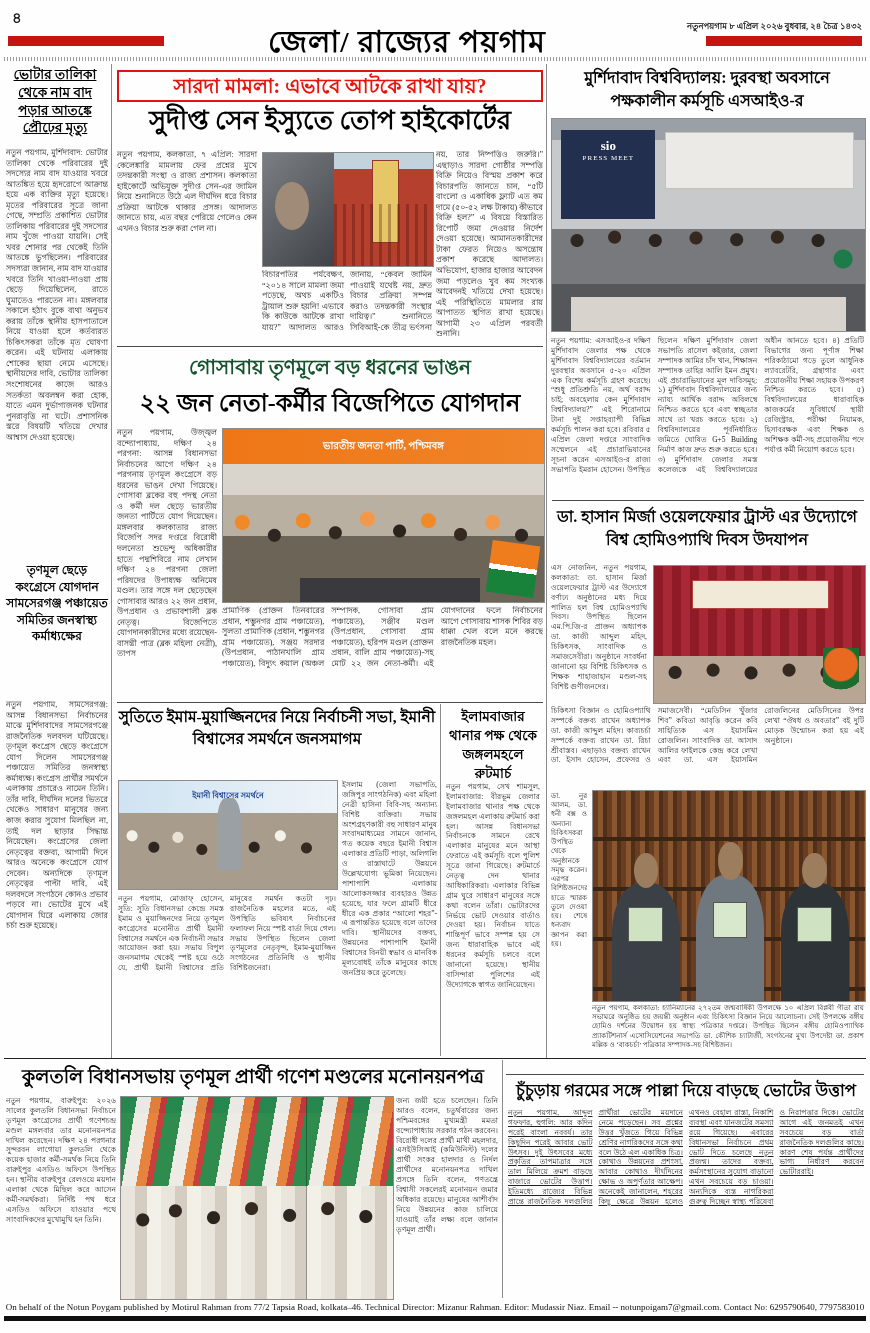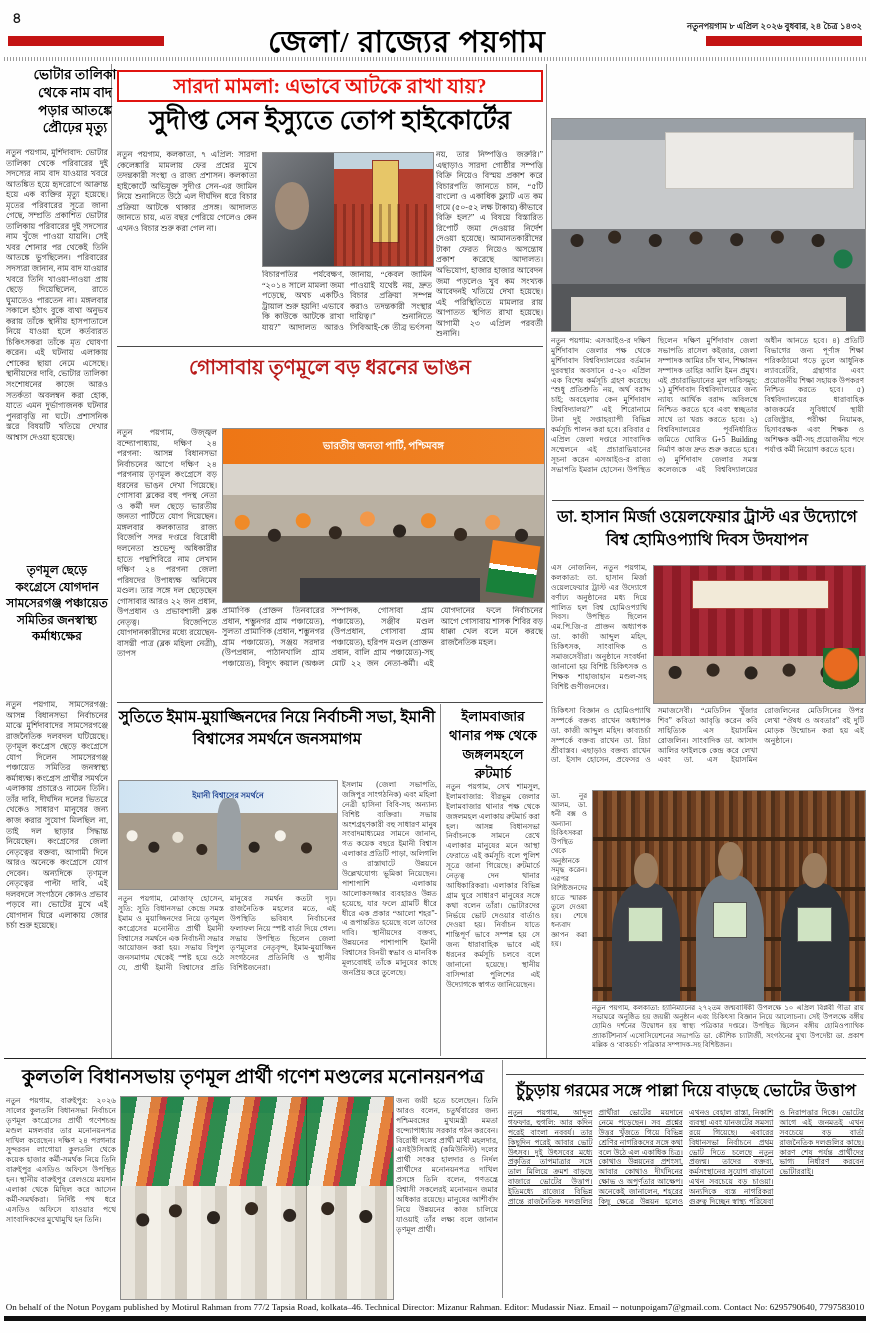--- a/index.html
+++ b/index.html
@@ -41,7 +41,7 @@
   <div class="abs rule-h" style="left:4px;top:1058px;width:862px;background:#222;"></div>
   <div class="abs rule-h" style="left:506px;top:1074px;width:358px;"></div>
 
-  <div class="abs head" style="left:24px;top:66px;width:102px;font-size:13.5px;line-height:1.32;">ভোটার তালিকা থেকে নাম বাদ পড়ার আতঙ্কে প্রৌঢ়ের মৃত্যু</div>
+  <div class="abs head" style="left:4px;top:66px;width:102px;font-size:13.5px;line-height:1.32;text-decoration:underline;">ভোটার তালিকা থেকে নাম বাদ পড়ার আতঙ্কে প্রৌঢ়ের মৃত্যু</div>
   <div class="abs body-txt" style="left:6px;top:148px;width:102px;height:410px;">নতুন পয়গাম, মুর্শিদাবাদ: ভোটার তালিকা থেকে পরিবারের দুই সদস্যের নাম বাদ যাওয়ার খবরে আতঙ্কিত হয়ে হৃদরোগে আক্রান্ত হয়ে এক ব্যক্তির মৃত্যু হয়েছে। মৃতের পরিবারের সূত্রে জানা গেছে, সম্প্রতি প্রকাশিত ভোটার তালিকায় পরিবারের দুই সদস্যের নাম খুঁজে পাওয়া যায়নি। সেই খবর শোনার পর থেকেই তিনি আতঙ্কে ভুগছিলেন। পরিবারের সদস্যরা জানান, নাম বাদ যাওয়ার খবরে তিনি খাওয়া-দাওয়া প্রায় ছেড়ে দিয়েছিলেন, রাতে ঘুমাতেও পারতেন না। মঙ্গলবার সকালে হঠাৎ বুকে ব্যথা অনুভব করায় তাঁকে স্থানীয় হাসপাতালে নিয়ে যাওয়া হলে কর্তব্যরত চিকিৎসকরা তাঁকে মৃত ঘোষণা করেন। এই ঘটনায় এলাকায় শোকের ছায়া নেমে এসেছে। স্থানীয়দের দাবি, ভোটার তালিকা সংশোধনের কাজে আরও সতর্কতা অবলম্বন করা হোক, যাতে এমন দুর্ভাগ্যজনক ঘটনার পুনরাবৃত্তি না ঘটে। প্রশাসনিক স্তরে বিষয়টি খতিয়ে দেখার আশ্বাস দেওয়া হয়েছে।</div>
 
   <div class="abs head" style="left:6px;top:562px;width:102px;font-size:12px;line-height:1.38;">তৃণমূল ছেড়ে কংগ্রেসে যোগদান সামসেরগঞ্জ পঞ্চায়েত সমিতির জনস্বাস্থ্য কর্মাধ্যক্ষের</div>

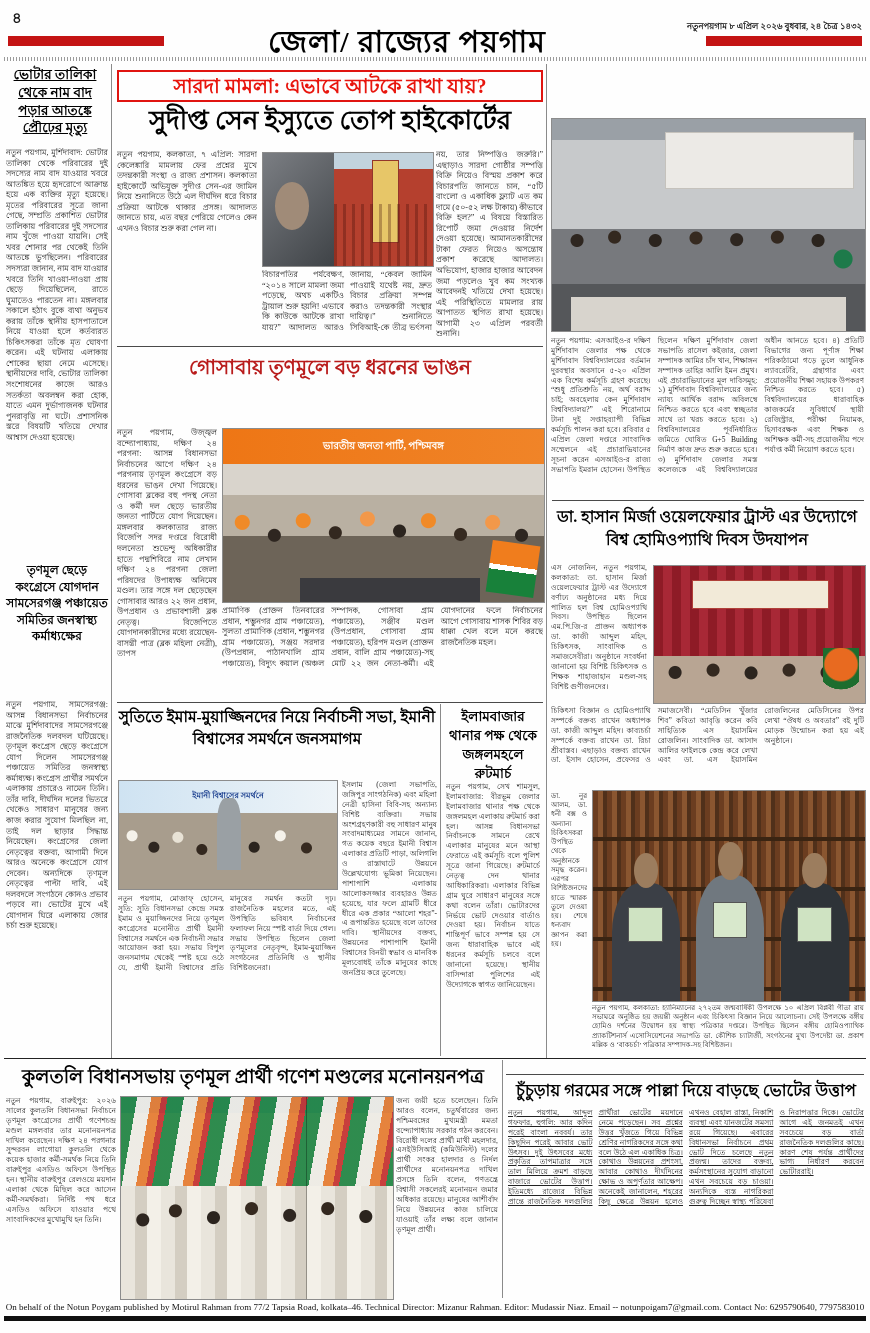--- a/index.html
+++ b/index.html
@@ -60,6 +60,7 @@
   <div class="abs body-txt cols2" style="left:262px;top:270px;width:170px;height:70px;">বিচারপতির পর্যবেক্ষণ, “২০১৪ সালে মামলা জমা পড়েছে, অথচ একটিও ট্রায়াল শুরু হয়নি! এভাবে কি কাউকে আটকে রাখা যায়?” আদালত আরও জানায়, “কেবল জামিন পাওয়াই যথেষ্ট নয়, দ্রুত বিচার প্রক্রিয়া সম্পন্ন করাও তদন্তকারী সংস্থার দায়িত্ব।” শুনানিতে সিবিআই-কে তীব্র ভর্ৎসনা করে বিচারপতির প্রশ্ন, “সিবিআই ট্রায়াল করে শেষ করবে? শুধু মামলা চালিয়ে যাওয়া</div>
   <div class="abs body-txt" style="left:436px;top:150px;width:107px;height:190px;">নয়, তার নিষ্পত্তিও জরুরি।” এছাড়াও সারদা গোষ্ঠীর সম্পত্তি বিক্রি নিয়েও বিস্ময় প্রকাশ করে বিচারপতি জানতে চান, “৫টি বাংলো ও একাধিক ফ্ল্যাট এত কম দামে (৫০-৫২ লক্ষ টাকায়) কীভাবে বিক্রি হল?” এ বিষয়ে বিস্তারিত রিপোর্ট জমা দেওয়ার নির্দেশ দেওয়া হয়েছে। আমানতকারীদের টাকা ফেরত নিয়েও অসন্তোষ প্রকাশ করেছে আদালত। অভিযোগ, হাজার হাজার আবেদন জমা পড়লেও খুব কম সংখ্যক আবেদনই খতিয়ে দেখা হয়েছে। এই পরিস্থিতিতে মামলার রায় আপাতত স্থগিত রাখা হয়েছে। আগামী ২৩ এপ্রিল পরবর্তী শুনানি।</div>
 
+  <div class="abs head" style="left:550px;top:66px;width:314px;font-size:16px;line-height:1.45;">মুর্শিদাবাদ বিশ্ববিদ্যালয়: দুরবস্থা অবসানে পক্ষকালীন কর্মসূচি এসআইও-র</div>
   <div class="abs photo" style="left:551px;top:118px;width:313px;height:212px;background:linear-gradient(180deg,#9aa0a6 0 10%,#c7c9cb 10% 52%,#77797d 52% 78%,#55575a 78%);">
     <div class="abs" style="left:36%;top:6%;width:60%;height:26%;background:#eceae6;border:1px solid #c5c2bc;"></div>
     <div class="abs" style="left:0;top:46%;width:100%;height:40%;background:

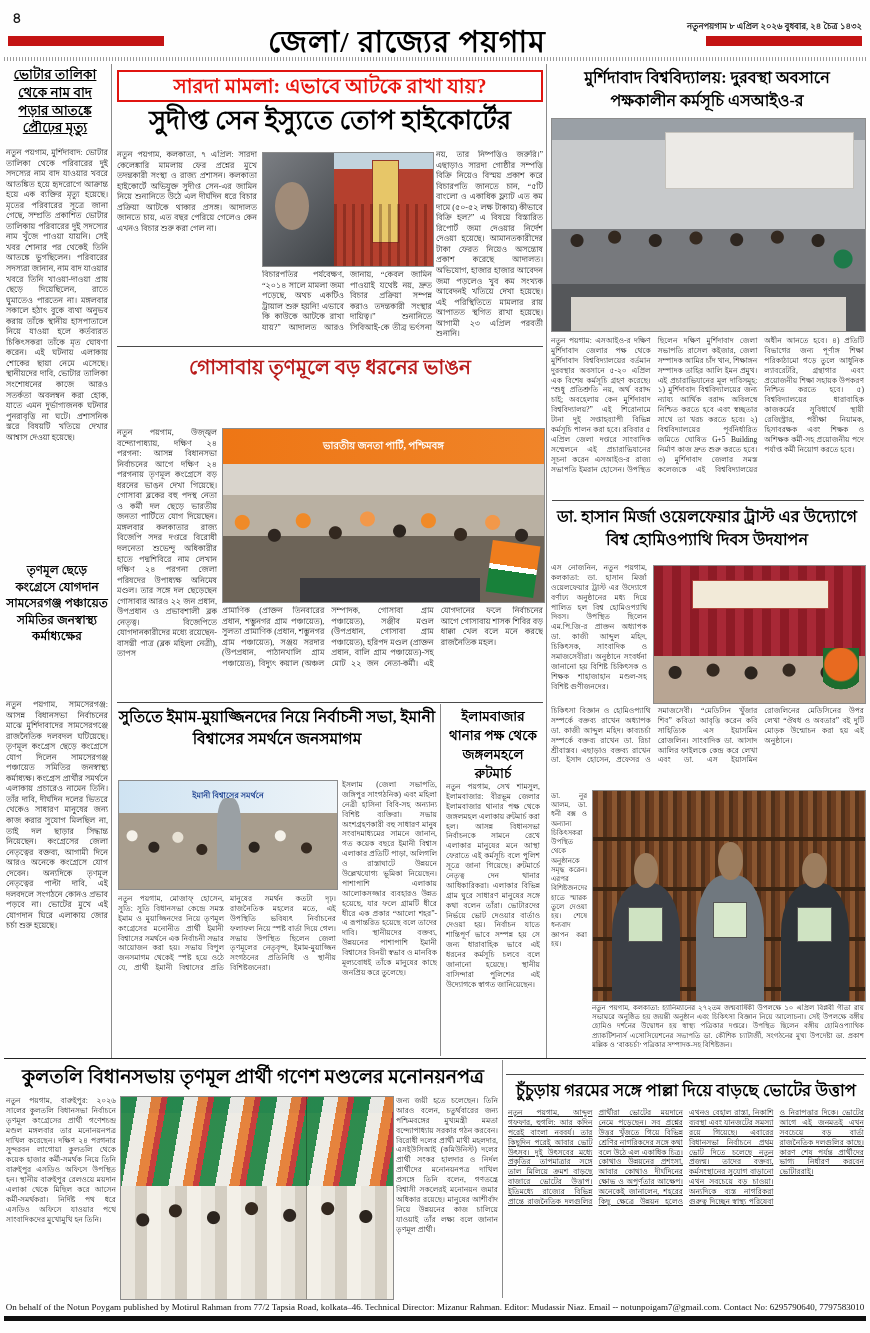--- a/index.html
+++ b/index.html
@@ -62,6 +62,10 @@
 
   <div class="abs head" style="left:550px;top:66px;width:314px;font-size:16px;line-height:1.45;">মুর্শিদাবাদ বিশ্ববিদ্যালয়: দুরবস্থা অবসানে পক্ষকালীন কর্মসূচি এসআইও-র</div>
   <div class="abs photo" style="left:551px;top:118px;width:313px;height:212px;background:linear-gradient(180deg,#9aa0a6 0 10%,#c7c9cb 10% 52%,#77797d 52% 78%,#55575a 78%);">
+    <div class="abs" style="left:3%;top:5%;width:30%;height:42%;background:#232f4e;color:#fff;text-align:center;">
+      <div style="font-size:13px;font-weight:bold;margin-top:8px;">sio</div>
+      <div style="font-size:7px;letter-spacing:1px;">PRESS MEET</div>
+    </div>
     <div class="abs" style="left:36%;top:6%;width:60%;height:26%;background:#eceae6;border:1px solid #c5c2bc;"></div>
     <div class="abs" style="left:0;top:46%;width:100%;height:40%;background:
       radial-gradient(circle at 8% 28%,#2e2620 0 6px,transparent 7px),

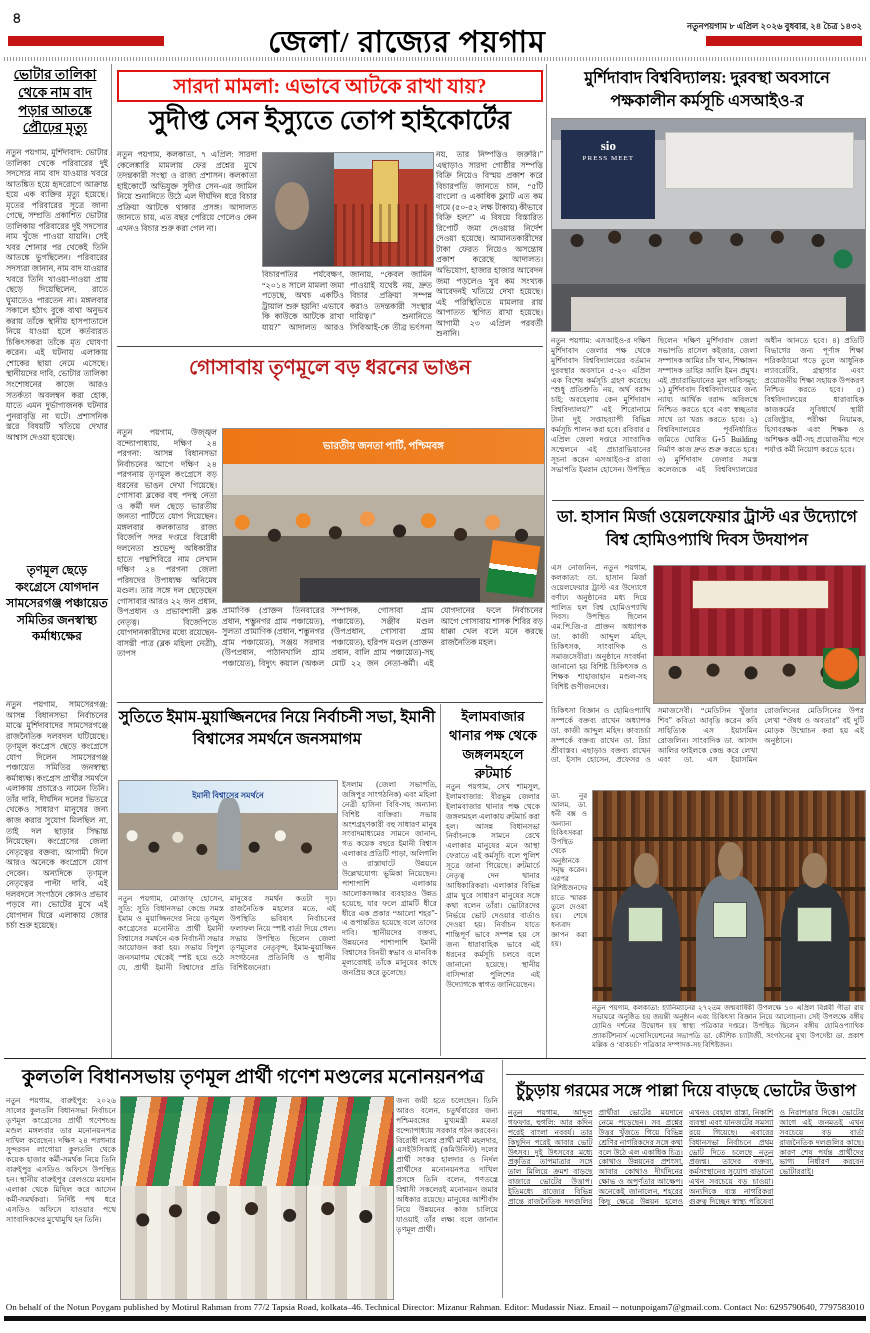--- a/index.html
+++ b/index.html
@@ -80,7 +80,7 @@
   </div>
   <div class="abs body-txt cols3" style="left:551px;top:336px;width:313px;height:160px;font-size:7.5px;">নতুন পয়গাম: এসআইও-র দক্ষিণ মুর্শিদাবাদ জেলার পক্ষ থেকে মুর্শিদাবাদ বিশ্ববিদ্যালয়ের বর্তমান দুরবস্থার অবসানে ৫-২০ এপ্রিল এক বিশেষ কর্মসূচি গ্রহণ করেছে। “শুধু প্রতিশ্রুতি নয়, অর্থ বরাদ্দ চাই; অবহেলায় কেন মুর্শিদাবাদ বিশ্ববিদ্যালয়?” এই শিরোনামে টানা দুই সপ্তাহব্যাপী বিভিন্ন কর্মসূচি পালন করা হবে। রবিবার ৫ এপ্রিল জেলা দপ্তরে সাংবাদিক সম্মেলনে এই প্রচারাভিযানের সূচনা করেন এসআইও-র রাজ্য সভাপতি ইমরান হোসেন। উপস্থিত ছিলেন দক্ষিণ মুর্শিদাবাদ জেলা সভাপতি রাসেল কইজার, জেলা সম্পাদক আমির চাঁদ খান, শিক্ষাঙ্গন সম্পাদক তাহির আলি ইমন প্রমুখ। এই প্রচারাভিযানের মূল দাবিসমূহ: ১) মুর্শিদাবাদ বিশ্ববিদ্যালয়ের জন্য ন্যায্য আর্থিক বরাদ্দ অবিলম্বে নিশ্চিত করতে হবে এবং স্বচ্ছতার সাথে তা খরচ করতে হবে। ২) বিশ্ববিদ্যালয়ের পূর্বনির্ধারিত জমিতে ঘোষিত G+5 Building নির্মাণ কাজ দ্রুত শুরু করতে হবে। ৩) মুর্শিদাবাদ জেলার সমস্ত কলেজকে এই বিশ্ববিদ্যালয়ের অধীন আনতে হবে। ৪) প্রতিটি বিভাগের জন্য পূর্ণাঙ্গ শিক্ষা পরিকাঠামো গড়ে তুলে আধুনিক ল্যাবরেটরি, গ্রন্থাগার এবং প্রয়োজনীয় শিক্ষা সহায়ক উপকরণ নিশ্চিত করতে হবে। ৫) বিশ্ববিদ্যালয়ের ধারাবাহিক কাজকর্মের সুবিধার্থে স্থায়ী রেজিস্ট্রার, পরীক্ষা নিয়ামক, হিসাবরক্ষক এবং শিক্ষক ও অশিক্ষক কর্মী-সহ প্রয়োজনীয় পদে পর্যাপ্ত কর্মী নিয়োগ করতে হবে।</div>
 
-  <div class="abs head" style="left:117px;top:352px;width:426px;font-size:20px;color:#b91c1c;text-align:center;">গোসাবায় তৃণমূলে বড় ধরনের ভাঙন</div>
+  <div class="abs head" style="left:117px;top:352px;width:426px;font-size:20px;color:#14532d;text-align:center;">গোসাবায় তৃণমূলে বড় ধরনের ভাঙন</div>
   <div class="abs body-txt" style="left:117px;top:428px;width:100px;height:270px;">নতুন পয়গাম, উজ্জ্বল বন্দ্যোপাধ্যায়, দক্ষিণ ২৪ পরগনা: আসন্ন বিধানসভা নির্বাচনের আগে দক্ষিণ ২৪ পরগনায় তৃণমূল কংগ্রেসে বড় ধরনের ভাঙন দেখা গিয়েছে। গোসাবা ব্লকের বহু পদস্থ নেতা ও কর্মী দল ছেড়ে ভারতীয় জনতা পার্টিতে যোগ দিয়েছেন। মঙ্গলবার কলকাতার রাজ্য বিজেপি সদর দপ্তরে বিরোধী দলনেতা শুভেন্দু অধিকারীর হাতে পদ্মশিবিরে নাম লেখান দক্ষিণ ২৪ পরগনা জেলা পরিষদের উপাধ্যক্ষ অনিমেষ মণ্ডল। তার সঙ্গে দল ছেড়েছেন গোসাবার আরও ২২ জন প্রধান, উপপ্রধান ও প্রভাবশালী ব্লক নেতৃত্ব। বিজেপিতে যোগদানকারীদের মধ্যে রয়েছেন- বাসন্তী পাত্র (ব্লক মহিলা নেত্রী), তাপস</div>
   <div class="abs photo" style="left:222px;top:428px;width:321px;height:173px;background:linear-gradient(180deg,#d9d4cc 0 38%,#b9b0a2 38% 62%,#6d6458 62%);">
     <div class="abs" style="left:0;top:0;width:100%;height:20%;background:linear-gradient(90deg,#ee7615,#f08428);color:#fff;font-weight:bold;font-size:10px;text-align:center;line-height:34px;">ভারতীয় জনতা পার্টি, পশ্চিমবঙ্গ</div>

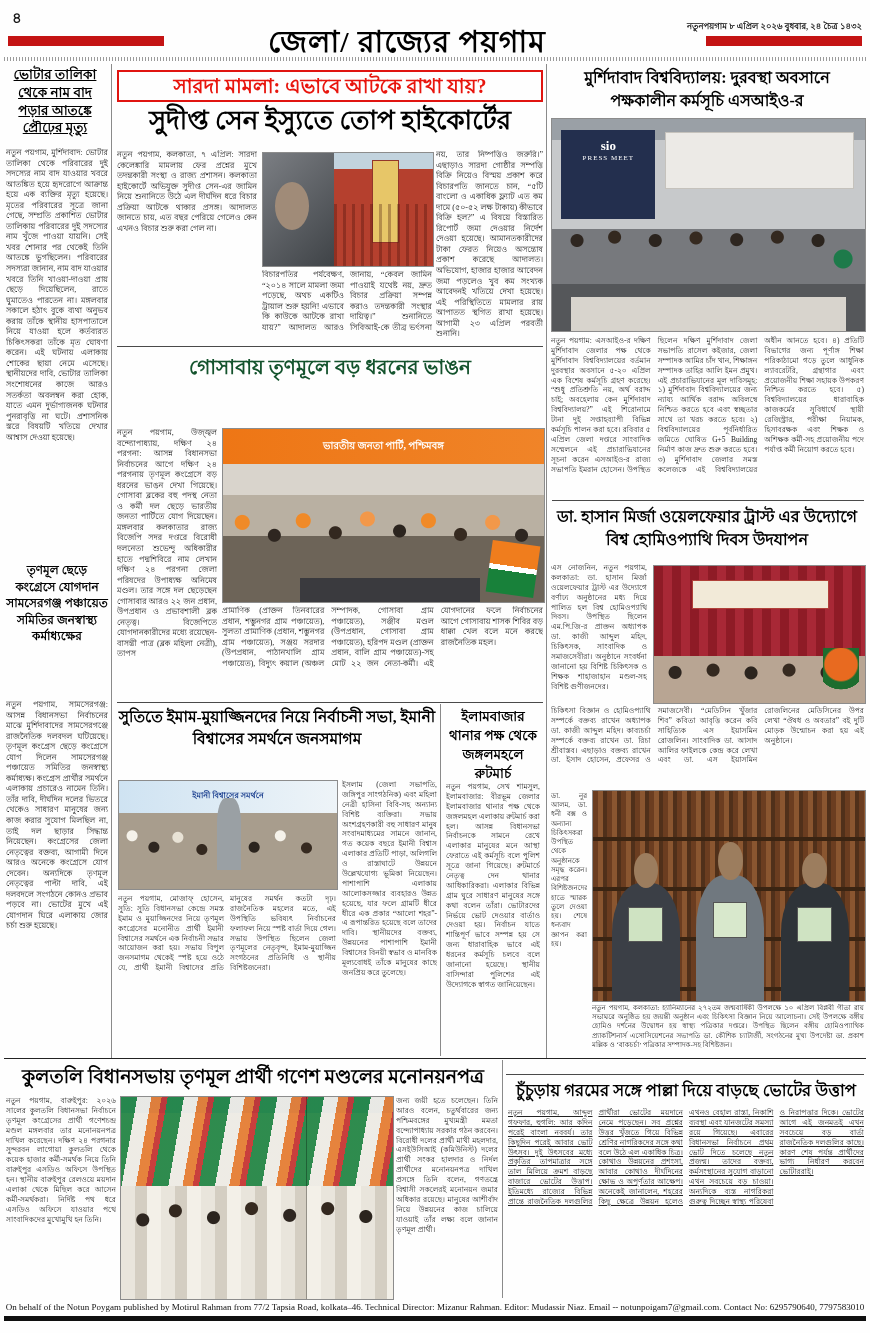--- a/index.html
+++ b/index.html
@@ -81,6 +81,7 @@
   <div class="abs body-txt cols3" style="left:551px;top:336px;width:313px;height:160px;font-size:7.5px;">নতুন পয়গাম: এসআইও-র দক্ষিণ মুর্শিদাবাদ জেলার পক্ষ থেকে মুর্শিদাবাদ বিশ্ববিদ্যালয়ের বর্তমান দুরবস্থার অবসানে ৫-২০ এপ্রিল এক বিশেষ কর্মসূচি গ্রহণ করেছে। “শুধু প্রতিশ্রুতি নয়, অর্থ বরাদ্দ চাই; অবহেলায় কেন মুর্শিদাবাদ বিশ্ববিদ্যালয়?” এই শিরোনামে টানা দুই সপ্তাহব্যাপী বিভিন্ন কর্মসূচি পালন করা হবে। রবিবার ৫ এপ্রিল জেলা দপ্তরে সাংবাদিক সম্মেলনে এই প্রচারাভিযানের সূচনা করেন এসআইও-র রাজ্য সভাপতি ইমরান হোসেন। উপস্থিত ছিলেন দক্ষিণ মুর্শিদাবাদ জেলা সভাপতি রাসেল কইজার, জেলা সম্পাদক আমির চাঁদ খান, শিক্ষাঙ্গন সম্পাদক তাহির আলি ইমন প্রমুখ। এই প্রচারাভিযানের মূল দাবিসমূহ: ১) মুর্শিদাবাদ বিশ্ববিদ্যালয়ের জন্য ন্যায্য আর্থিক বরাদ্দ অবিলম্বে নিশ্চিত করতে হবে এবং স্বচ্ছতার সাথে তা খরচ করতে হবে। ২) বিশ্ববিদ্যালয়ের পূর্বনির্ধারিত জমিতে ঘোষিত G+5 Building নির্মাণ কাজ দ্রুত শুরু করতে হবে। ৩) মুর্শিদাবাদ জেলার সমস্ত কলেজকে এই বিশ্ববিদ্যালয়ের অধীন আনতে হবে। ৪) প্রতিটি বিভাগের জন্য পূর্ণাঙ্গ শিক্ষা পরিকাঠামো গড়ে তুলে আধুনিক ল্যাবরেটরি, গ্রন্থাগার এবং প্রয়োজনীয় শিক্ষা সহায়ক উপকরণ নিশ্চিত করতে হবে। ৫) বিশ্ববিদ্যালয়ের ধারাবাহিক কাজকর্মের সুবিধার্থে স্থায়ী রেজিস্ট্রার, পরীক্ষা নিয়ামক, হিসাবরক্ষক এবং শিক্ষক ও অশিক্ষক কর্মী-সহ প্রয়োজনীয় পদে পর্যাপ্ত কর্মী নিয়োগ করতে হবে।</div>
 
   <div class="abs head" style="left:117px;top:352px;width:426px;font-size:20px;color:#14532d;text-align:center;">গোসাবায় তৃণমূলে বড় ধরনের ভাঙন</div>
+  <div class="abs head" style="left:117px;top:384px;width:426px;font-size:24px;">২২ জন নেতা-কর্মীর বিজেপিতে যোগদান</div>
   <div class="abs body-txt" style="left:117px;top:428px;width:100px;height:270px;">নতুন পয়গাম, উজ্জ্বল বন্দ্যোপাধ্যায়, দক্ষিণ ২৪ পরগনা: আসন্ন বিধানসভা নির্বাচনের আগে দক্ষিণ ২৪ পরগনায় তৃণমূল কংগ্রেসে বড় ধরনের ভাঙন দেখা গিয়েছে। গোসাবা ব্লকের বহু পদস্থ নেতা ও কর্মী দল ছেড়ে ভারতীয় জনতা পার্টিতে যোগ দিয়েছেন। মঙ্গলবার কলকাতার রাজ্য বিজেপি সদর দপ্তরে বিরোধী দলনেতা শুভেন্দু অধিকারীর হাতে পদ্মশিবিরে নাম লেখান দক্ষিণ ২৪ পরগনা জেলা পরিষদের উপাধ্যক্ষ অনিমেষ মণ্ডল। তার সঙ্গে দল ছেড়েছেন গোসাবার আরও ২২ জন প্রধান, উপপ্রধান ও প্রভাবশালী ব্লক নেতৃত্ব। বিজেপিতে যোগদানকারীদের মধ্যে রয়েছেন- বাসন্তী পাত্র (ব্লক মহিলা নেত্রী), তাপস</div>
   <div class="abs photo" style="left:222px;top:428px;width:321px;height:173px;background:linear-gradient(180deg,#d9d4cc 0 38%,#b9b0a2 38% 62%,#6d6458 62%);">
     <div class="abs" style="left:0;top:0;width:100%;height:20%;background:linear-gradient(90deg,#ee7615,#f08428);color:#fff;font-weight:bold;font-size:10px;text-align:center;line-height:34px;">ভারতীয় জনতা পার্টি, পশ্চিমবঙ্গ</div>

